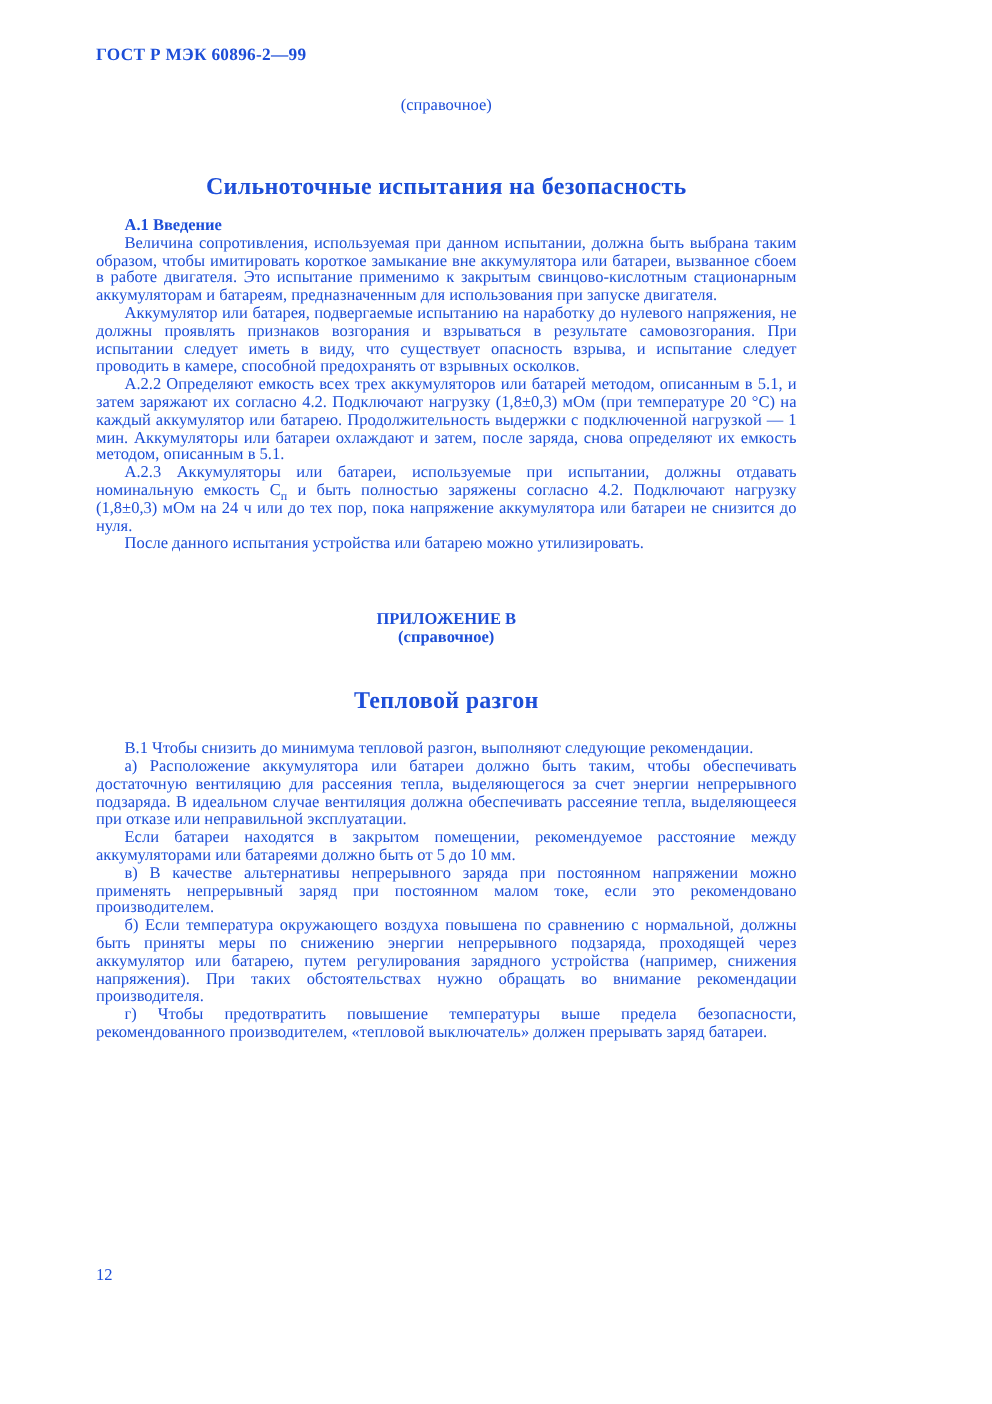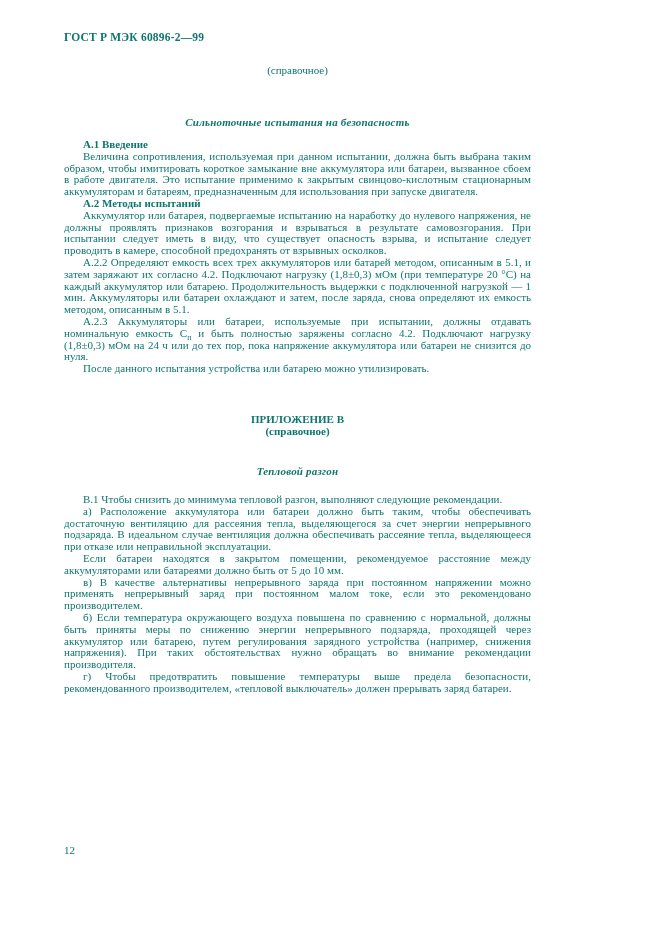--- a/index.html
+++ b/index.html
@@ -13,7 +13,7 @@
     height: 936px;
     background: #ffffff;
     font-family: "Liberation Serif", "DejaVu Serif", serif;
-    color: #0f766e;
+    color: #1d4ed8;
     overflow: hidden;
   }
   .content {

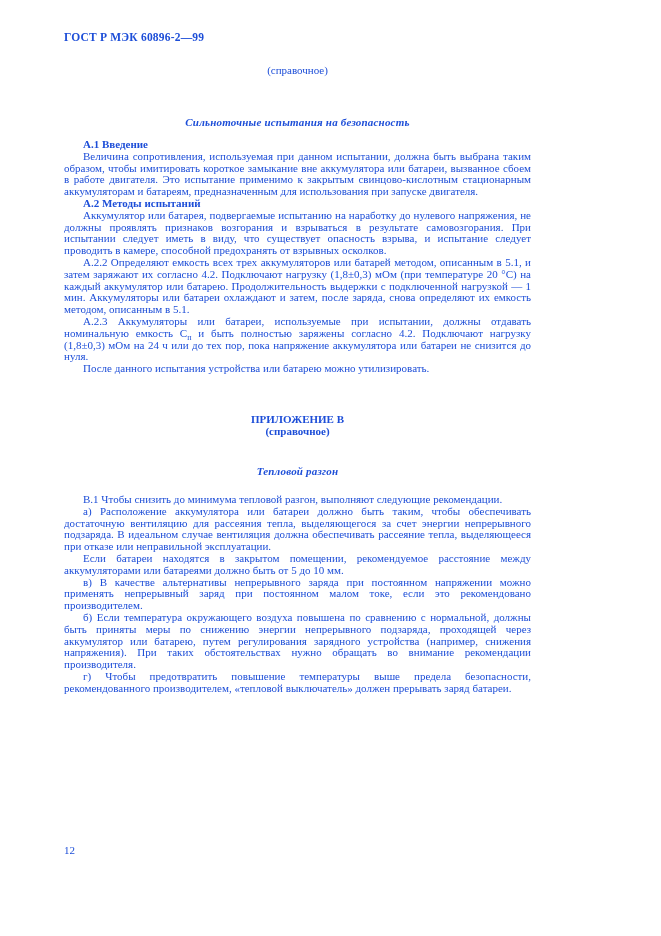--- a/index.html
+++ b/index.html
@@ -33,11 +33,10 @@
   .doc-title {
     text-align: center;
     font-weight: bold;
-    font-size: 11px;
+    font-size: 16px;
     margin-top: 40px;
     margin-bottom: 11px;
     letter-spacing: 0.2px;
-    font-style: italic;
   }
   .para {
     margin: 0;

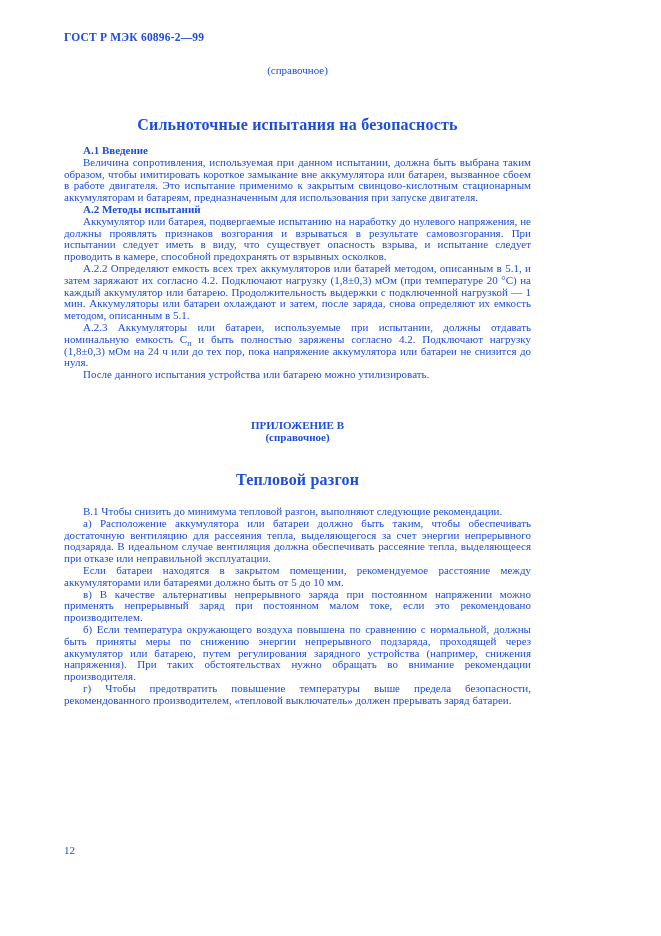--- a/index.html
+++ b/index.html
@@ -84,7 +84,6 @@
     <p class="para bold">А.1 Введение</p>
     <p class="para">Величина сопротивления, используемая при данном испытании, должна быть выбрана таким образом, чтобы имитировать короткое замыкание вне аккумулятора или батареи, вызванное сбоем в работе двигателя. Это испытание применимо к закрытым свинцово-кислотным стационарным аккумуляторам и батареям, предназначенным для использования при запуске двигателя.</p>
 
-    <p class="para bold">А.2 Методы испытаний</p>
     <p class="para">Аккумулятор или батарея, подвергаемые испытанию на наработку до нулевого напряжения, не должны проявлять признаков возгорания и взрываться в результате самовозгорания. При испытании следует иметь в виду, что существует опасность взрыва, и испытание следует проводить в камере, способной предохранять от взрывных осколков.</p>
     <p class="para">А.2.2 Определяют емкость всех трех аккумуляторов или батарей методом, описанным в 5.1, и затем заряжают их согласно 4.2. Подключают нагрузку (1,8±0,3) мОм (при температуре 20 °С) на каждый аккумулятор или батарею. Продолжительность выдержки с подключенной нагрузкой — 1 мин. Аккумуляторы или батареи охлаждают и затем, после заряда, снова определяют их емкость методом, описанным в 5.1.</p>
 

